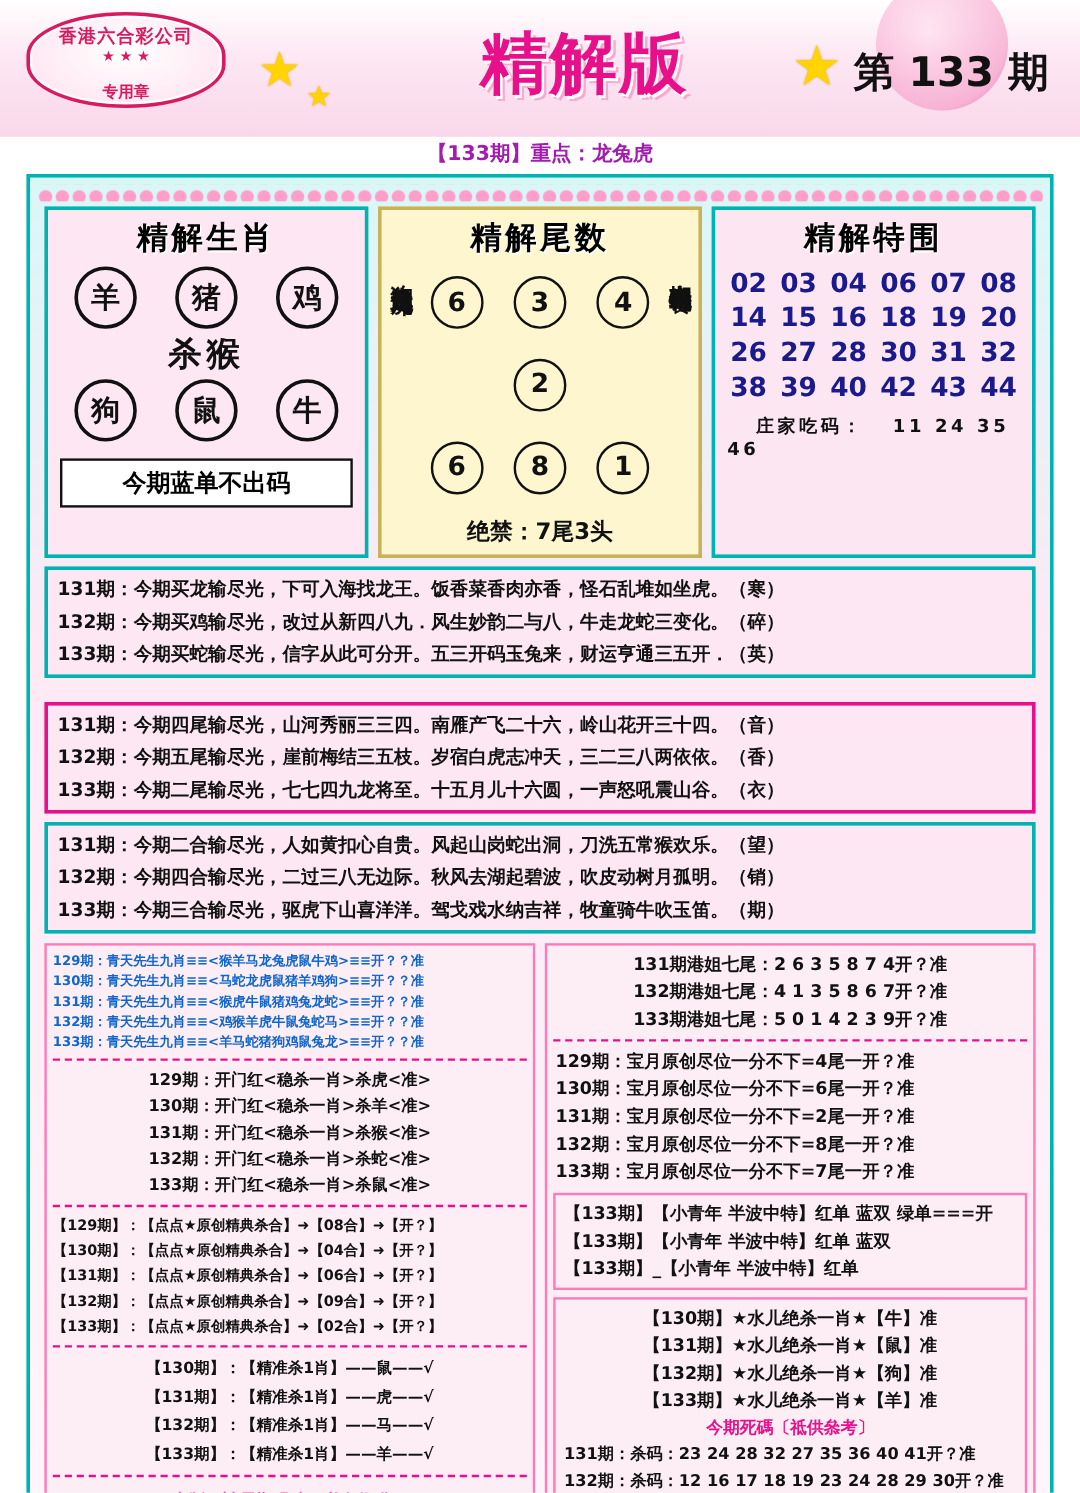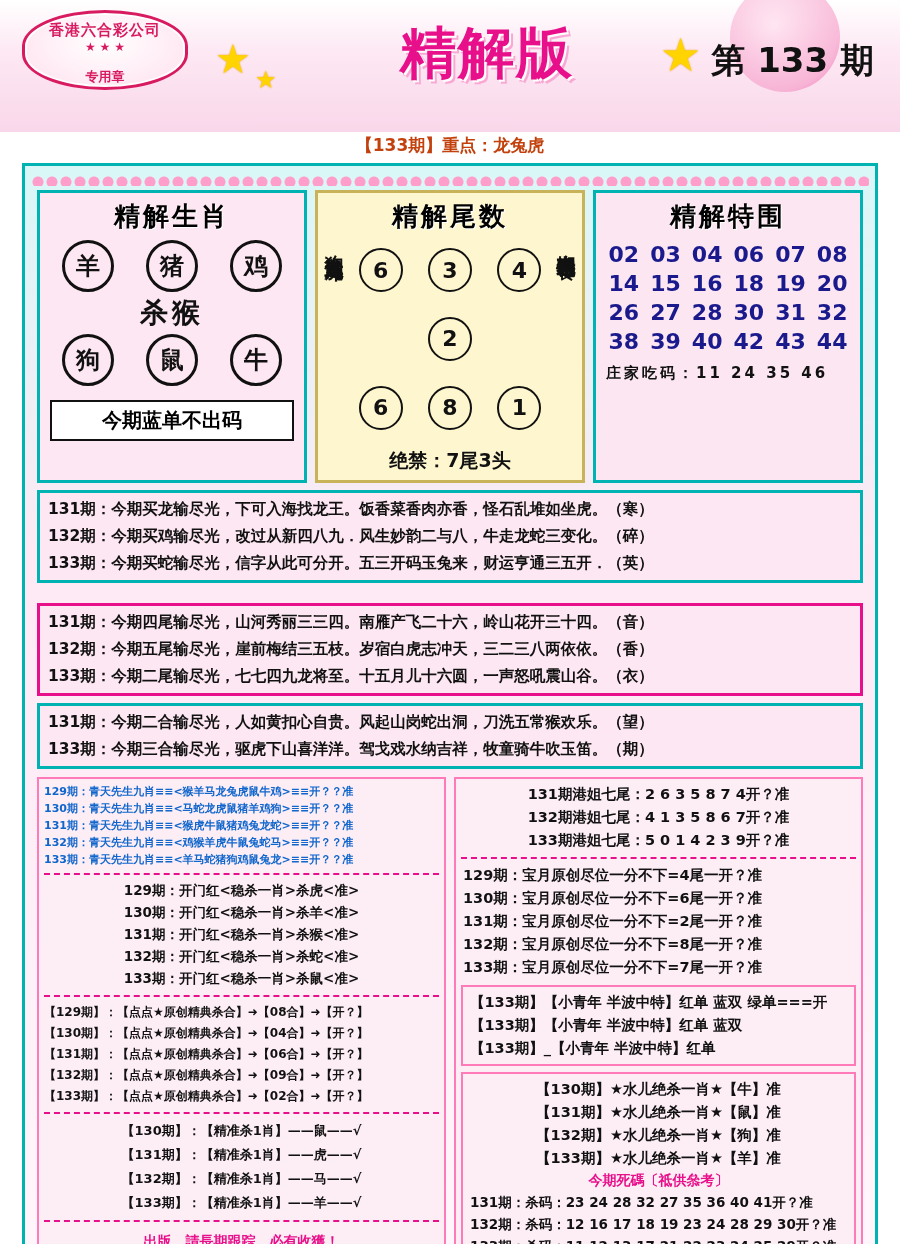--- a/index.html
+++ b/index.html
@@ -12,7 +12,7 @@
   }
   
   .header{
-    position:relative;height:132px;
+    position:relative;height:114px;
     background:linear-gradient(180deg,#ffffff 0%,#fde8f3 40%,#f9d7ea 100%);
     overflow:hidden;
   }

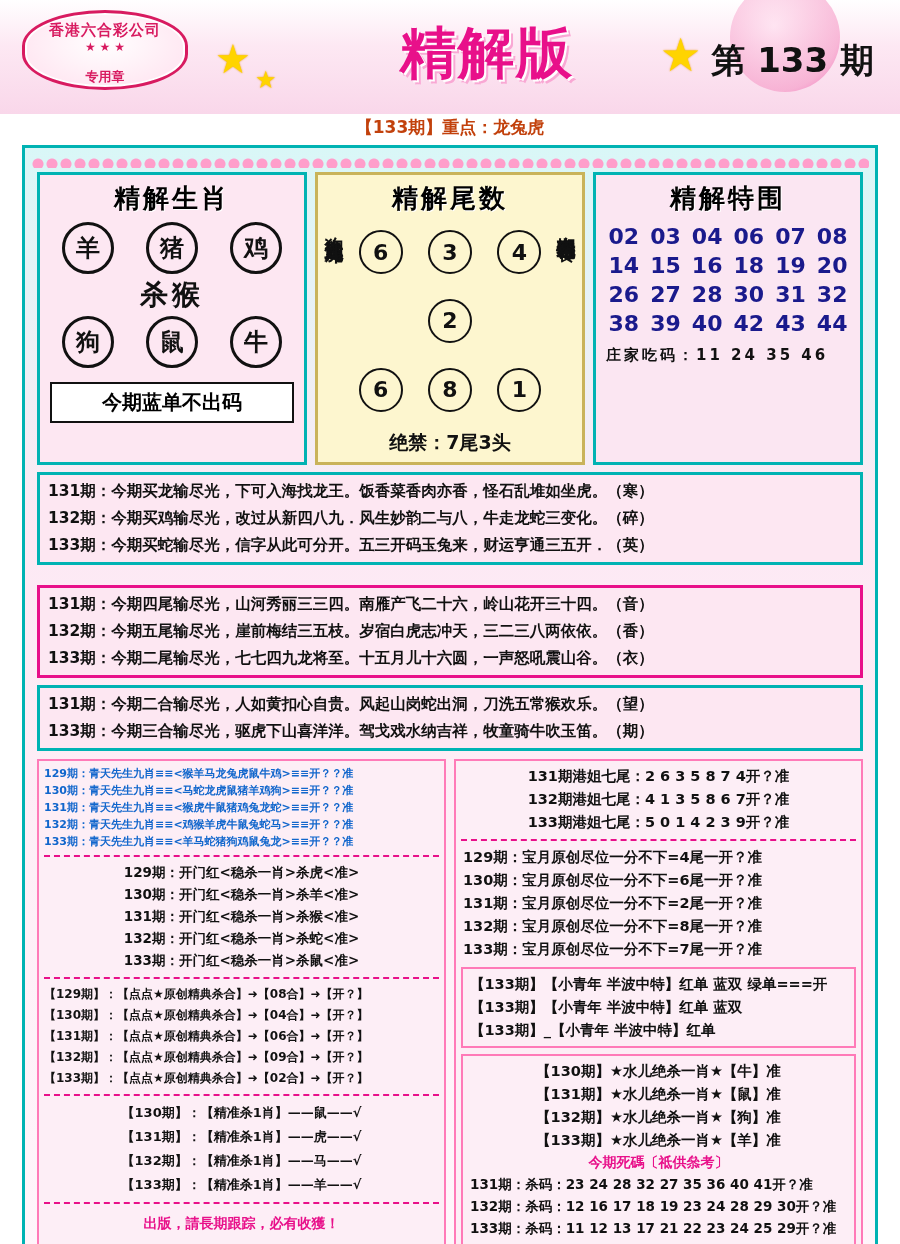--- a/index.html
+++ b/index.html
@@ -45,7 +45,7 @@
     opacity:.55;
   }
   .subtitle{
-    text-align:center;font-size:17px;font-weight:bold;color:#c2410c;
+    text-align:center;font-size:17px;font-weight:bold;color:#a21caf;
     padding:2px 0 6px 0;background:#fff;
   }
   

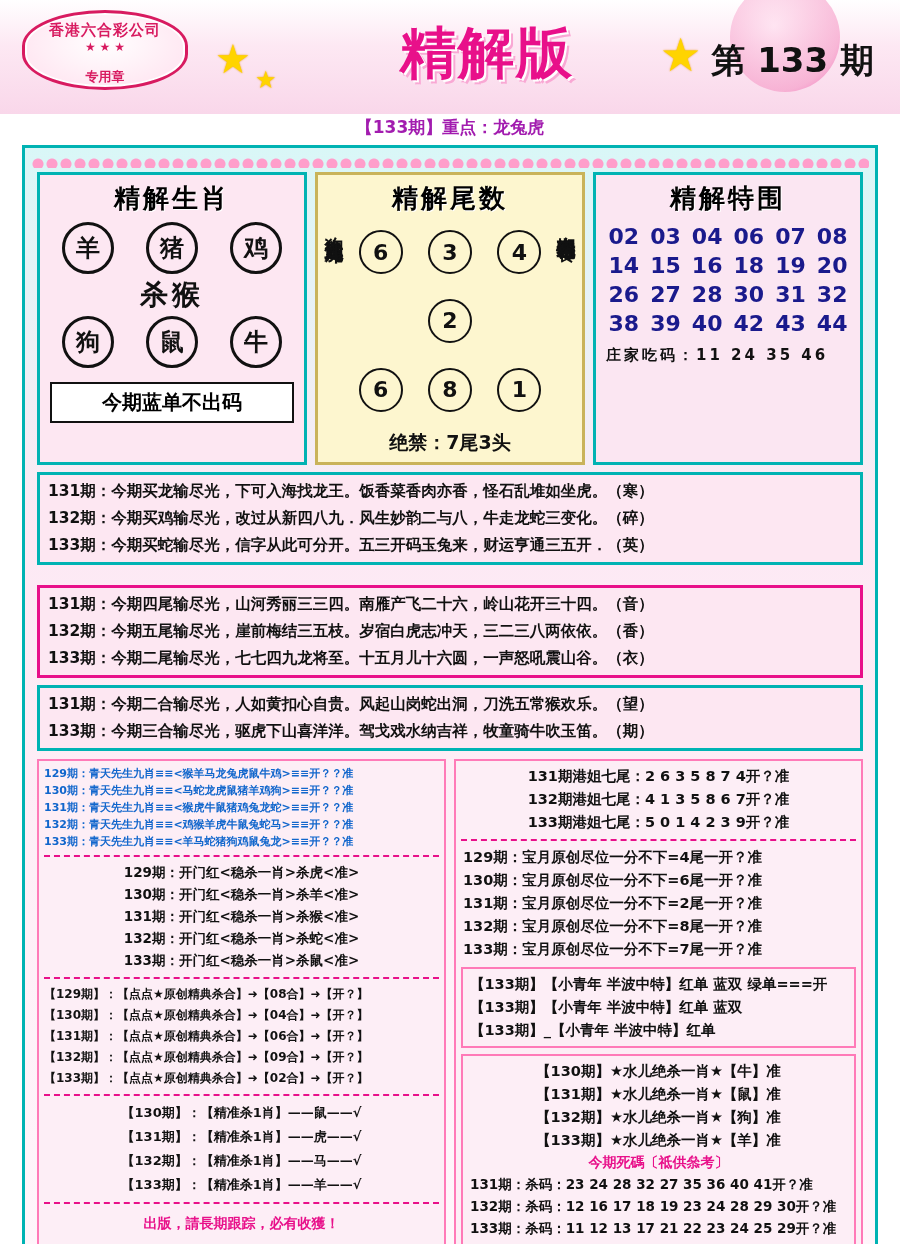--- a/index.html
+++ b/index.html
@@ -116,7 +116,7 @@
   .eatcode{
     font-size:15px;font-weight:bold;color:#111;padding:8px 10px 6px 10px;
   }
-  .eatcode span{letter-spacing:3px;}
+  .eatcode span{letter-spacing:3px;margin-left:24px;}
   
   .vblock{
     border:3px solid #00b3b3;background:#fde7f2;

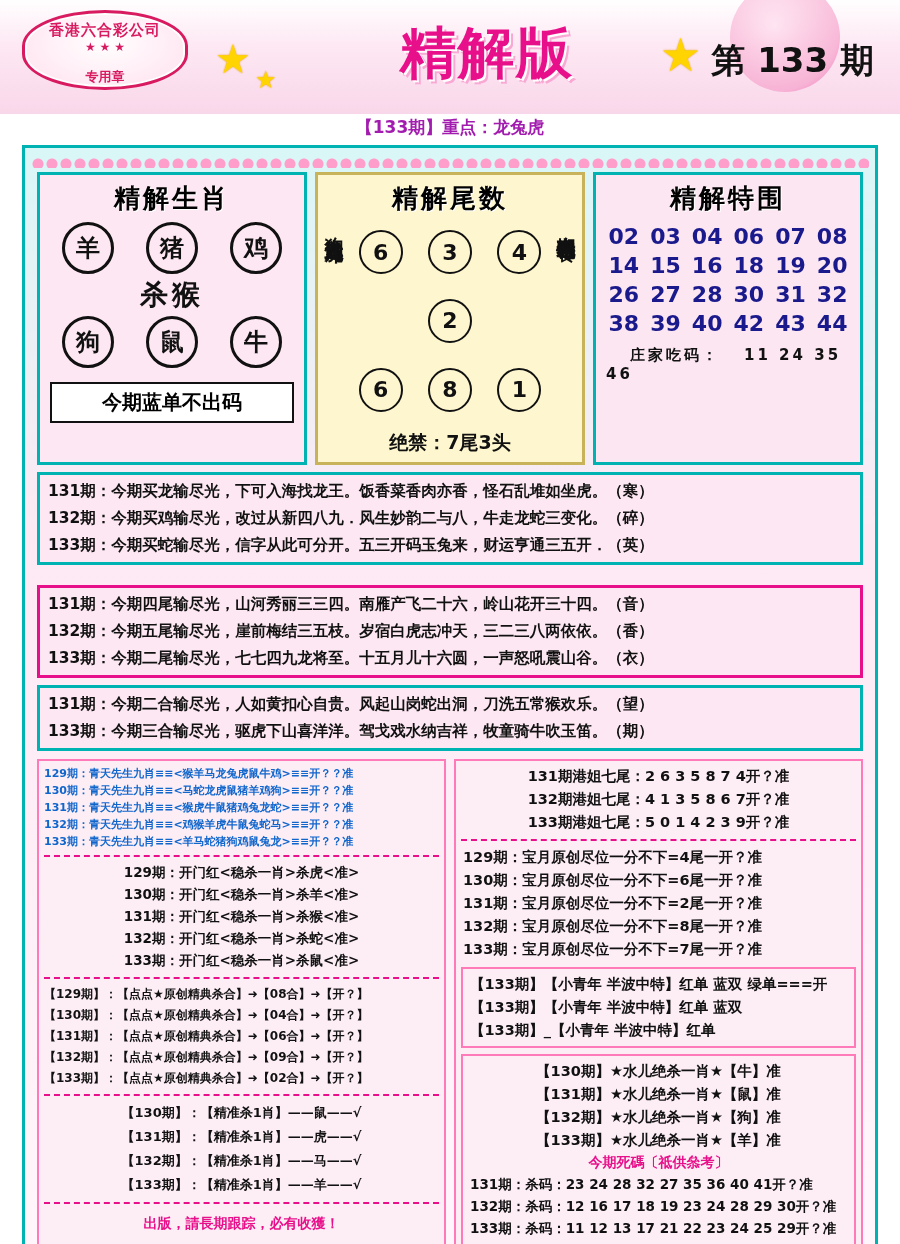--- a/index.html
+++ b/index.html
@@ -262,6 +262,7 @@
   </div>
   <div class="vblock">
     <div class="vline">131期：今期二合输尽光，人如黄扣心自贵。风起山岗蛇出洞，刀洗五常猴欢乐。（望）</div>
+    <div class="vline">132期：今期四合输尽光，二过三八无边际。秋风去湖起碧波，吹皮动树月孤明。（销）</div>
     <div class="vline">133期：今期三合输尽光，驱虎下山喜洋洋。驾戈戏水纳吉祥，牧童骑牛吹玉笛。（期）</div>
   </div>
 

